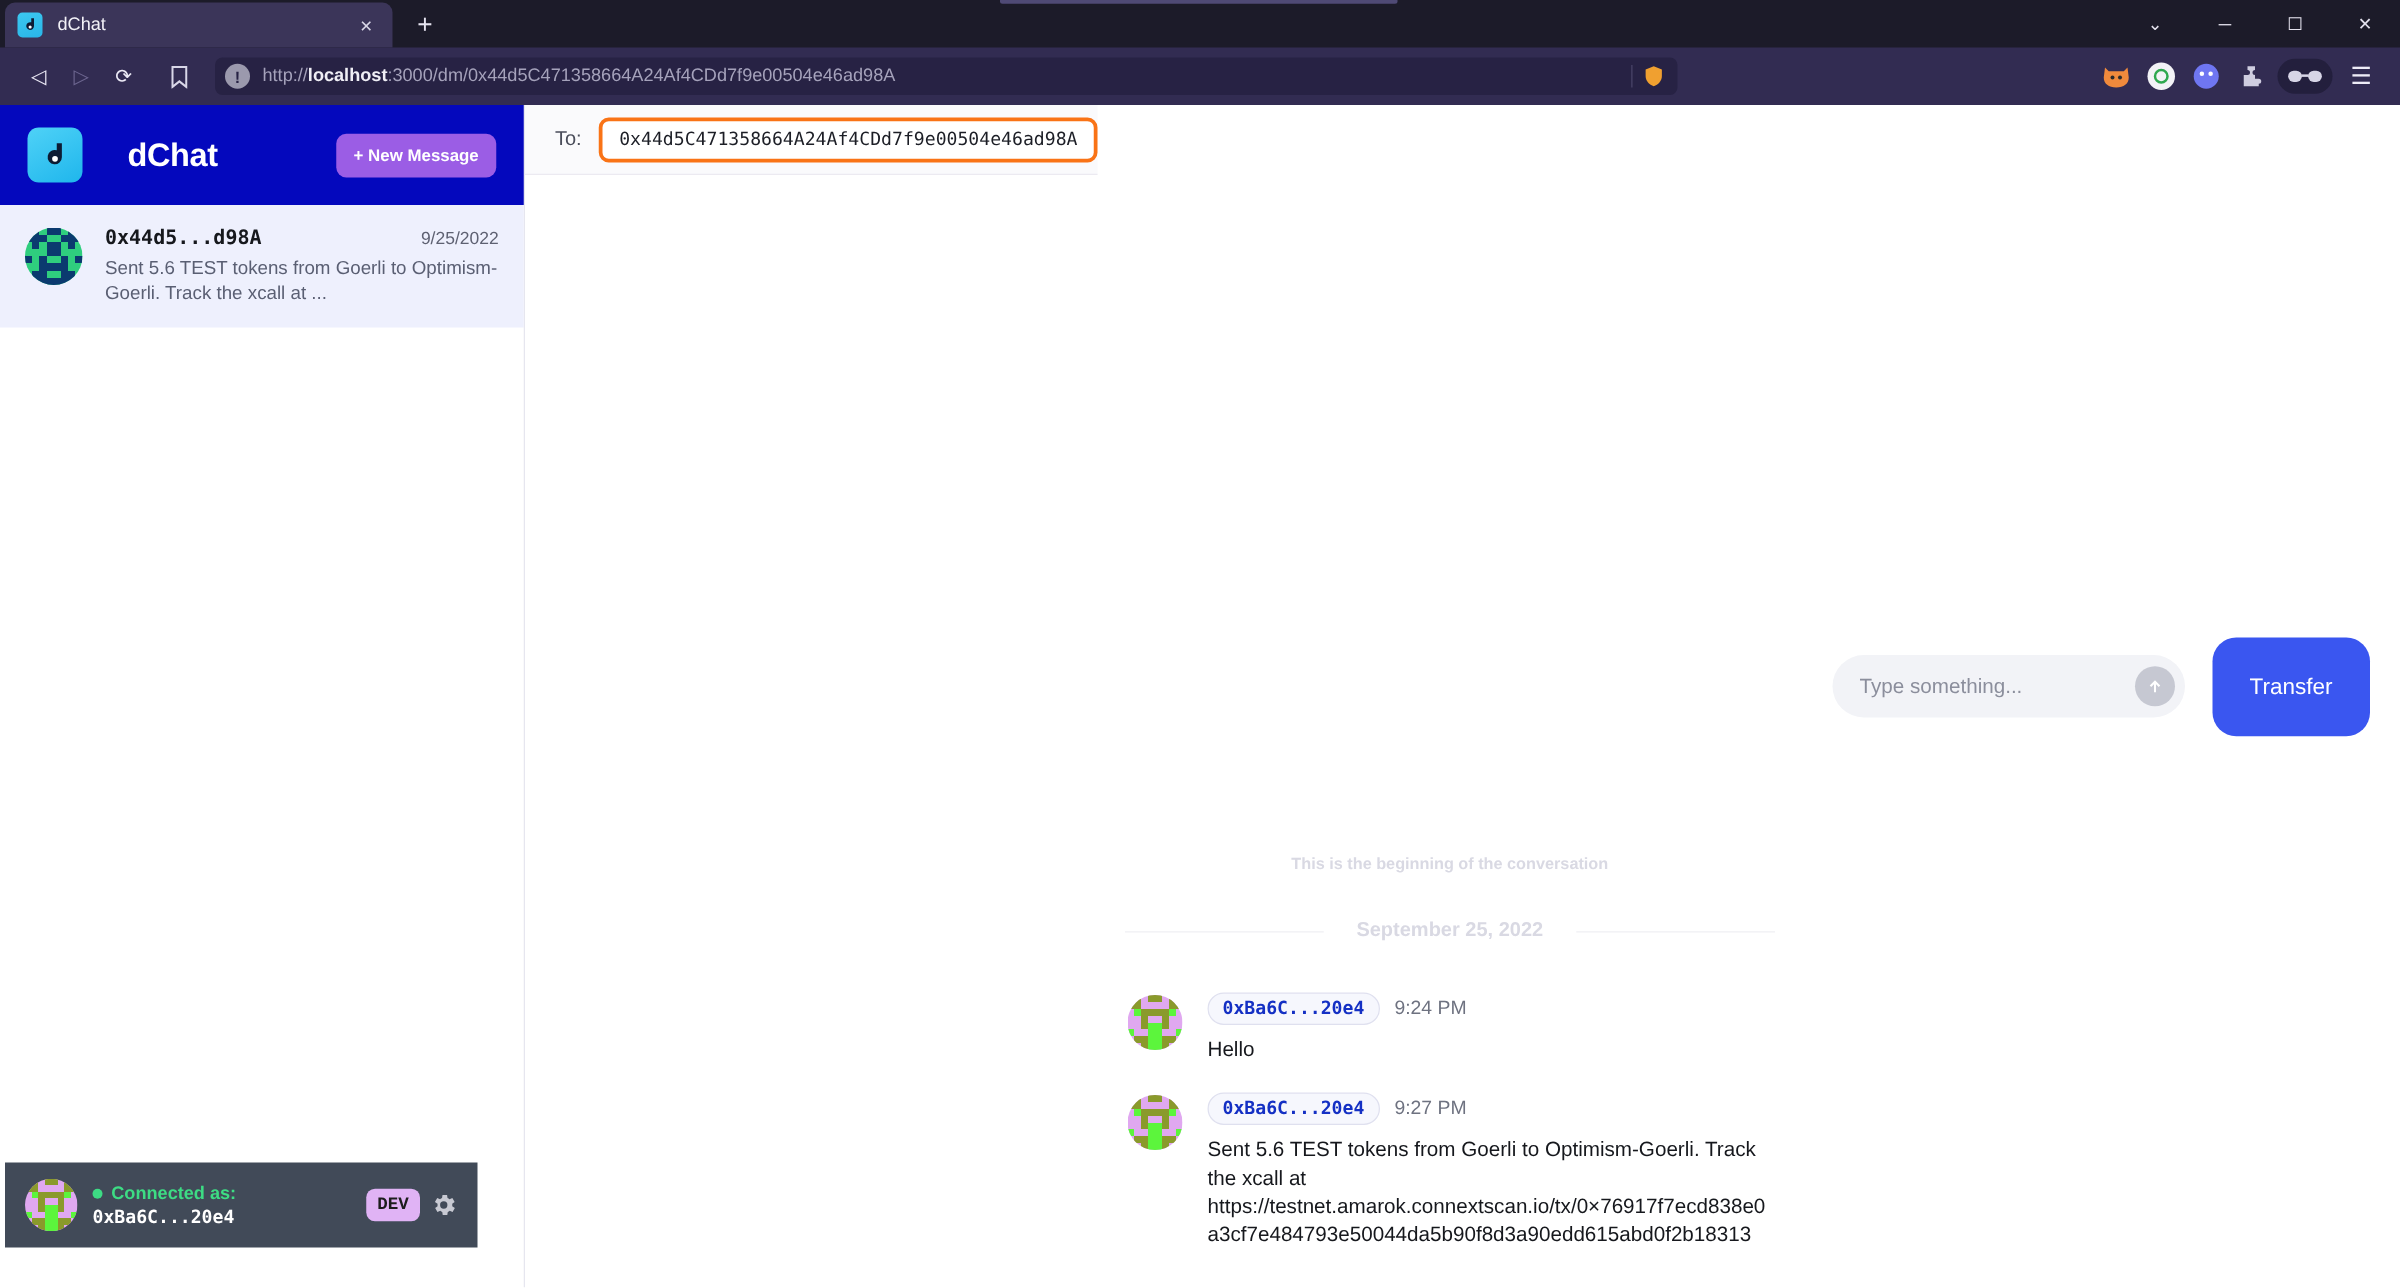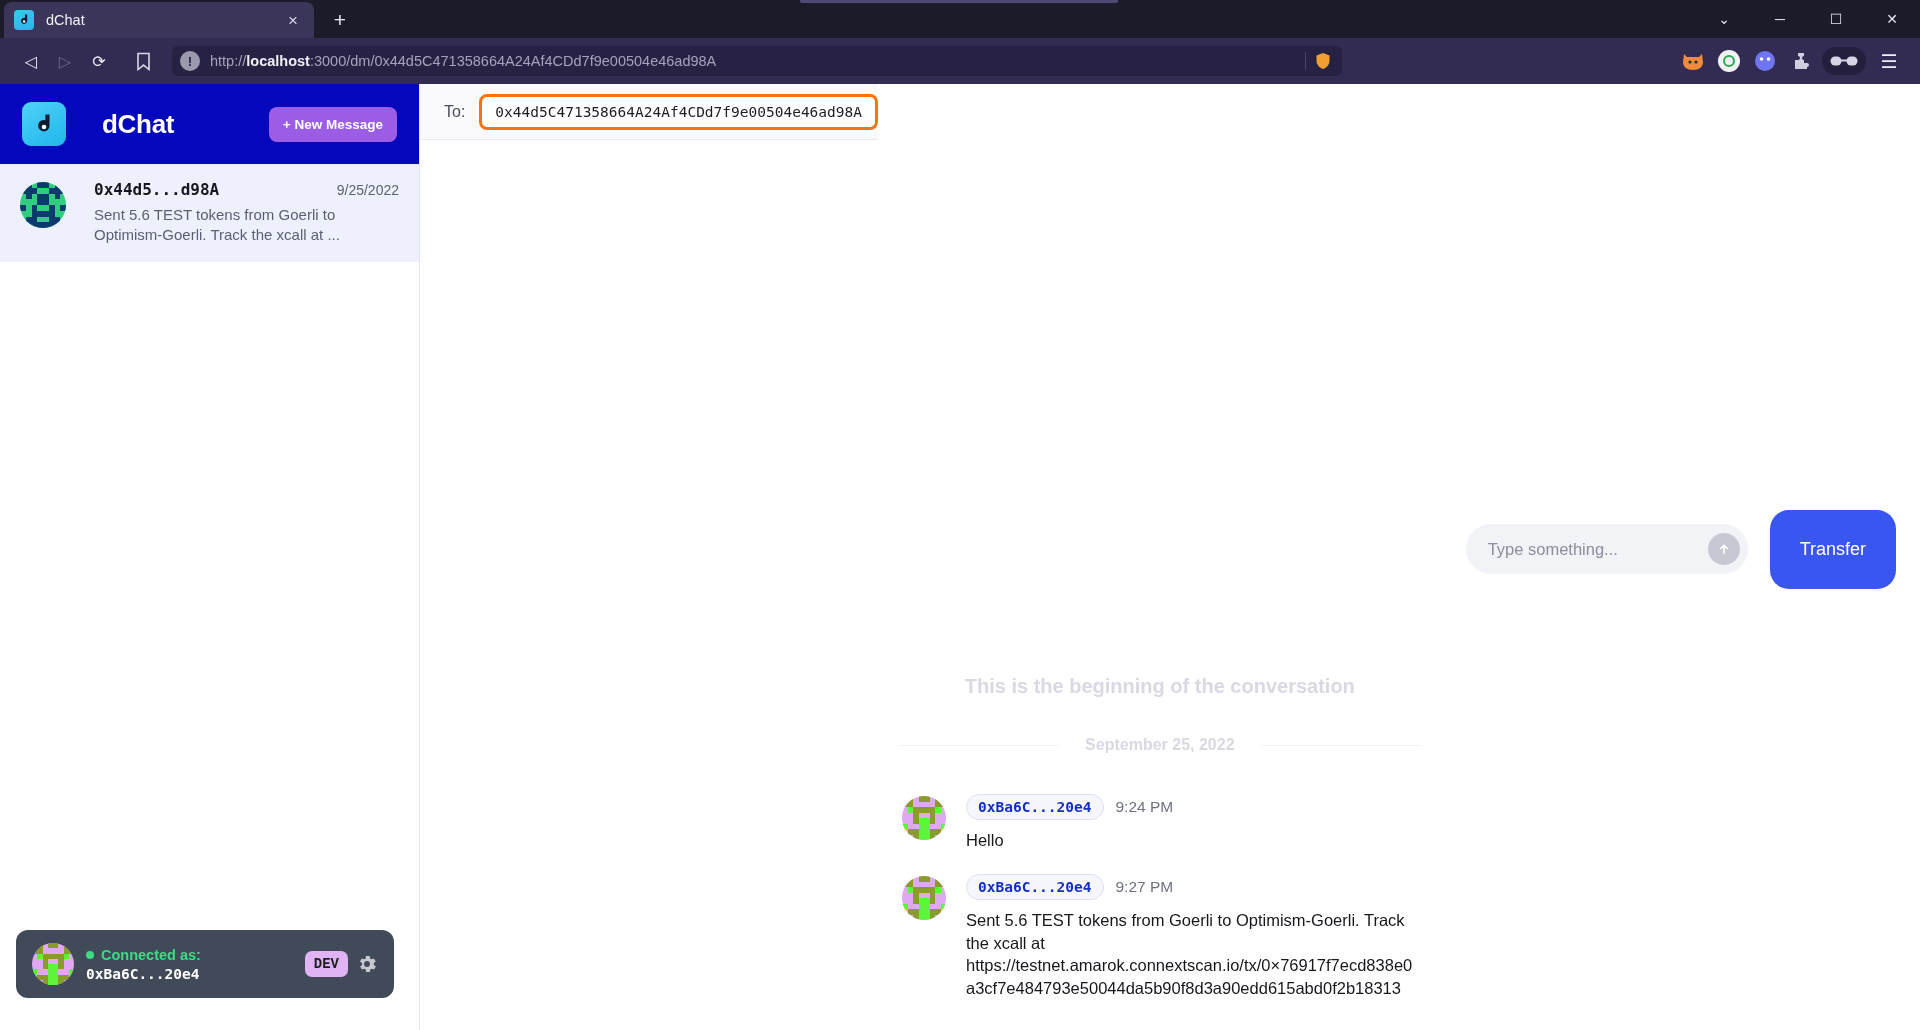--- a/index.html
+++ b/index.html
@@ -147,7 +147,7 @@
   .conv-list { background: #ffffff; }
   .conv-item {
     display: flex; padding: 16px 20px 18px 20px;
-    background: #eef0fd; cursor: pointer; align-items: flex-start; gap: 10px;
+    background: #eef0fd; cursor: pointer; align-items: flex-start;
   }
   .conv-avatar {
     width: 46px; height: 46px; border-radius: 50%;

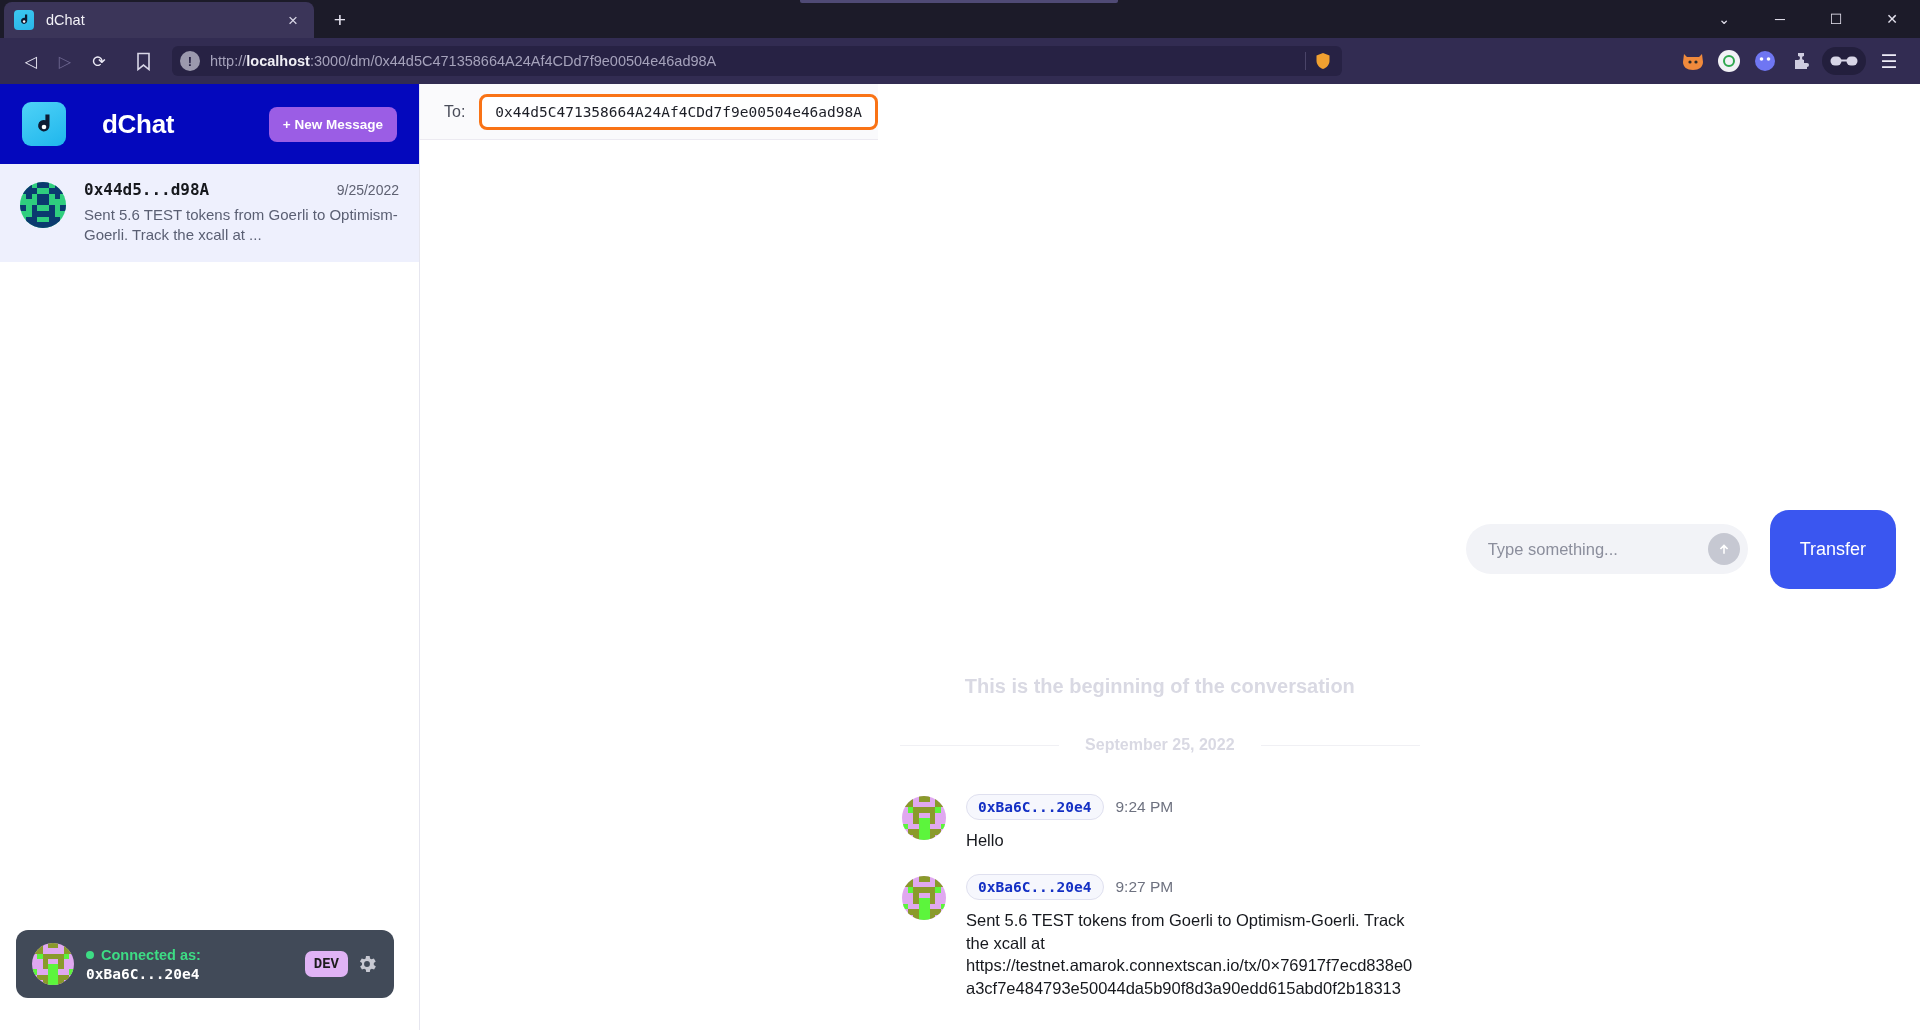--- a/index.html
+++ b/index.html
@@ -223,7 +223,7 @@
     padding-bottom: 8px;
   }
   .begin-text {
-    text-align: center; color: #d9d9e3; font-size: 20px; font-weight: 700;
+    text-align: center; color: #d9d9e3; font-size: 13px; font-weight: 700;
     margin-bottom: 38px;
   }
   .date-divider {

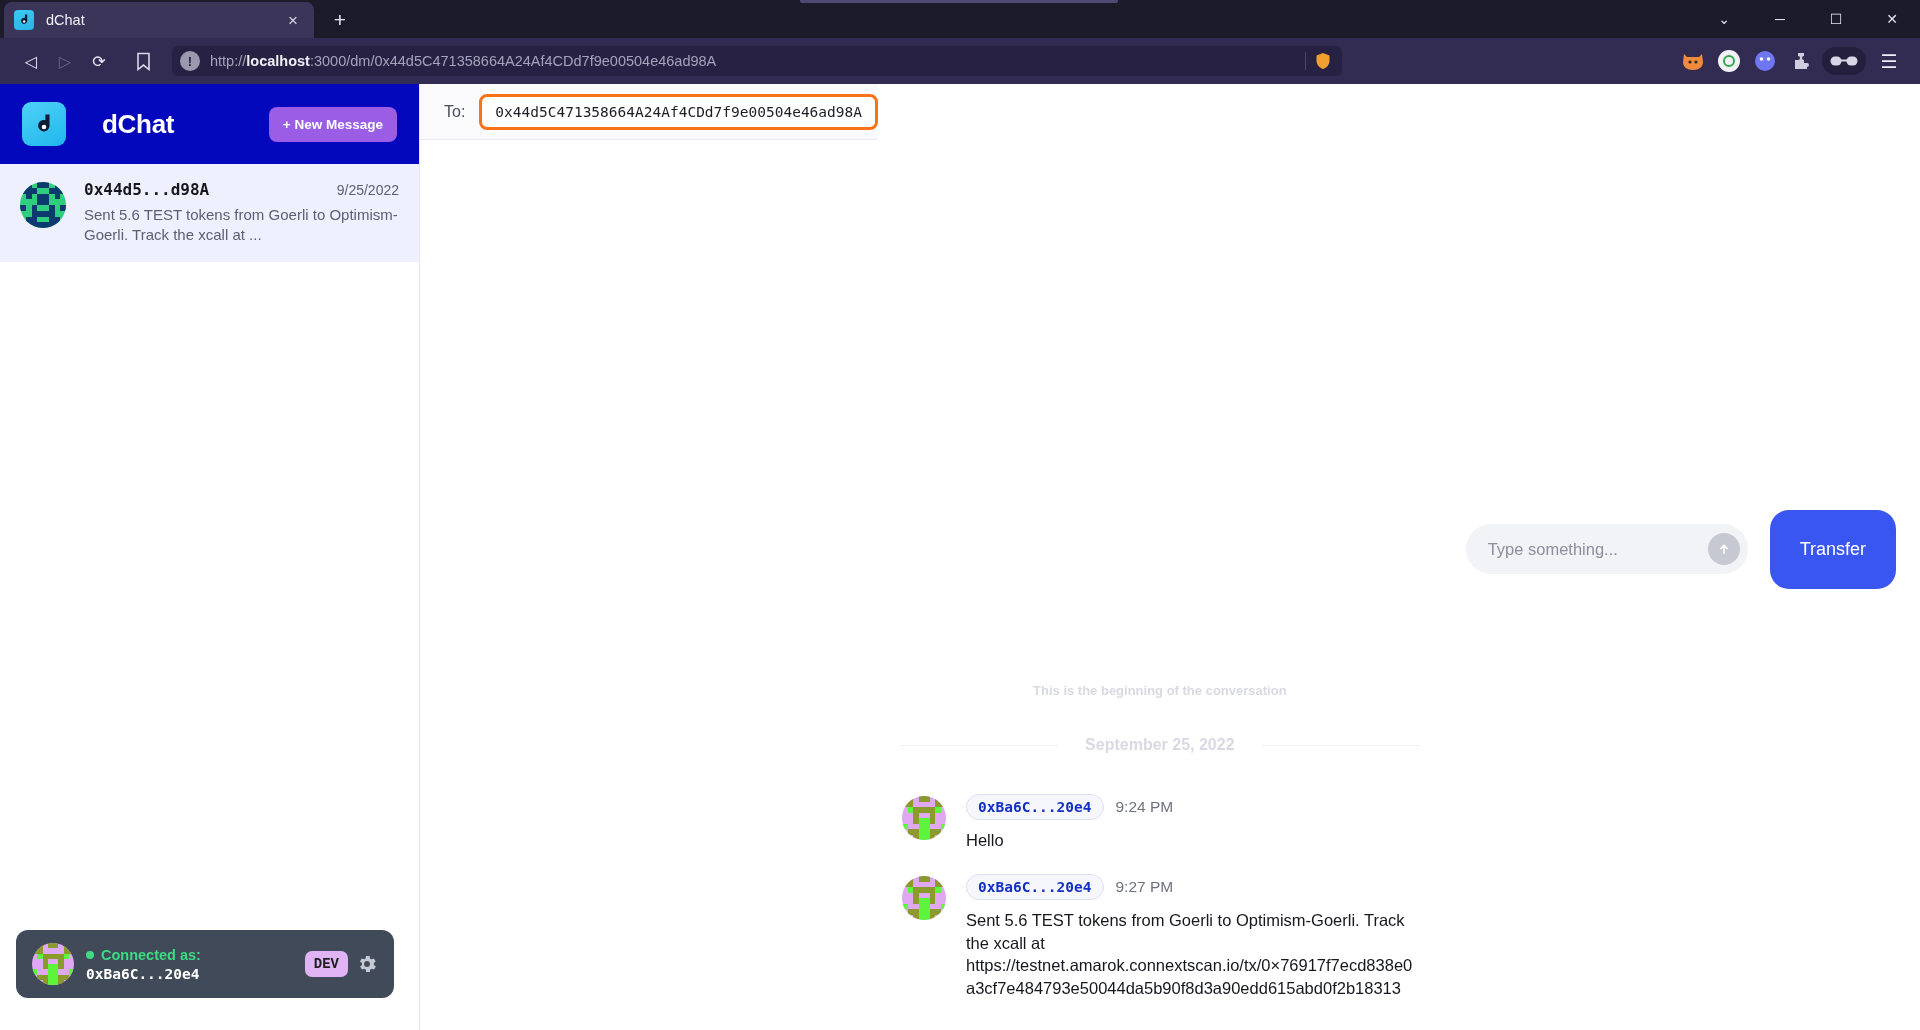--- a/index.html
+++ b/index.html
@@ -168,9 +168,9 @@
 
   
   .conn-card {
-    position: absolute; left: 16px; bottom: 32px;
+    position: absolute; left: 4px; bottom: 32px;
     width: 378px; height: 68px;
-    background: #414a58; border-radius: 12px;
+    background: #414a58; border-radius: 0;
     display: flex; align-items: center; padding: 0 16px;
   }
   .conn-avatar {

